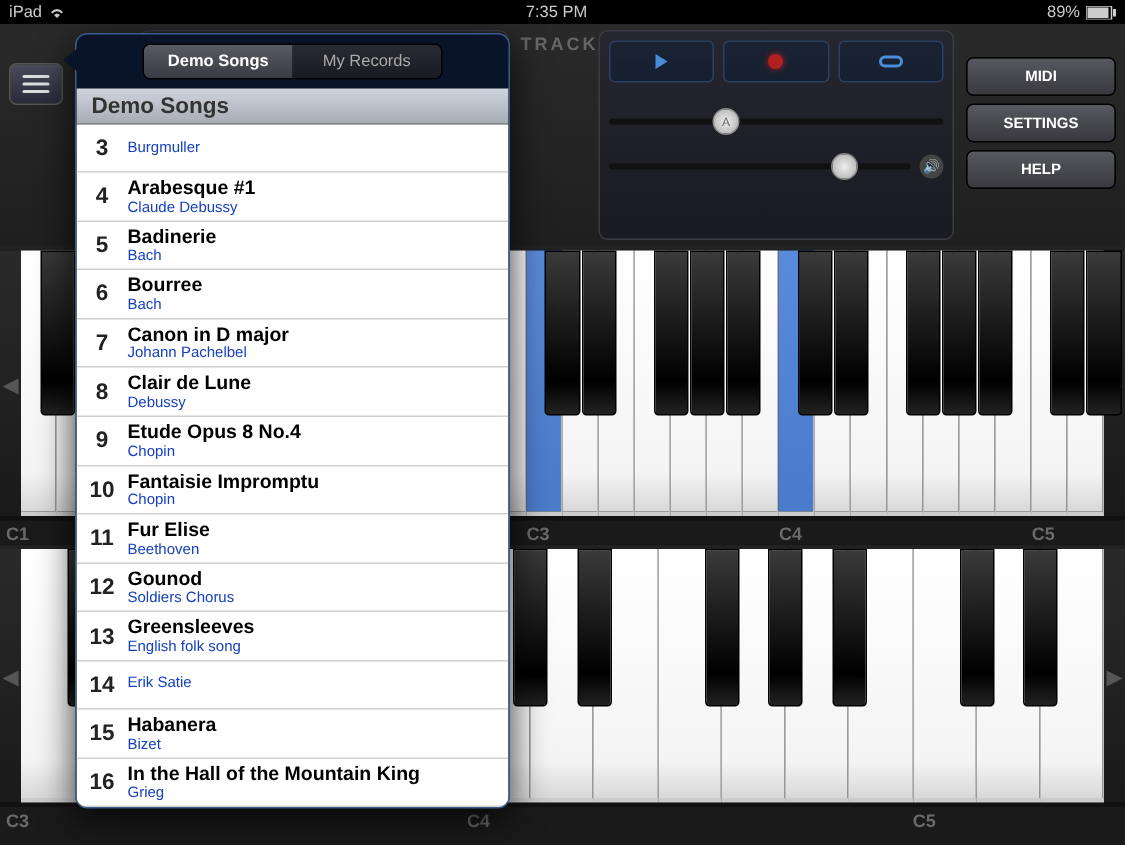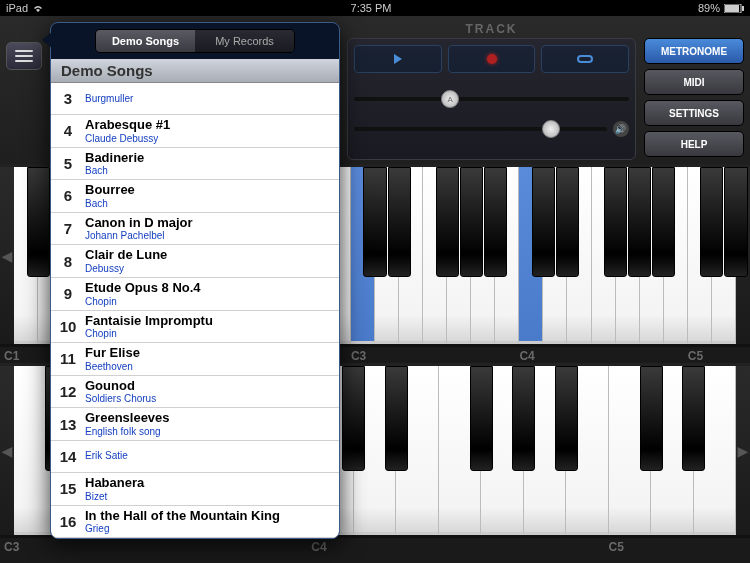--- a/index.html
+++ b/index.html
@@ -16,7 +16,7 @@
 .hamburger { width: 36px; height: 28px; background: linear-gradient(#4a4a5a, #2a2a3a); border: 1px solid #555; border-radius: 5px; display: flex; flex-direction: column; justify-content: center; align-items: center; gap: 3px; margin-top: 22px; }
 .hamburger span { width: 18px; height: 2px; background: #ddd; border-radius: 1px; }
 
-.section { flex: 1; display: flex; flex-direction: column; }
+.section { flex: 1; display: flex; flex-direction: row; }
 .section-label { text-align: center; color: #666; font-size: 12px; font-weight: bold; letter-spacing: 2px; height: 18px; line-height: 18px; }
 .section-body { background: linear-gradient(#262630, #1a1a22); border: 1px solid #3a3a44; border-radius: 6px; flex: 1; padding: 6px; }
 

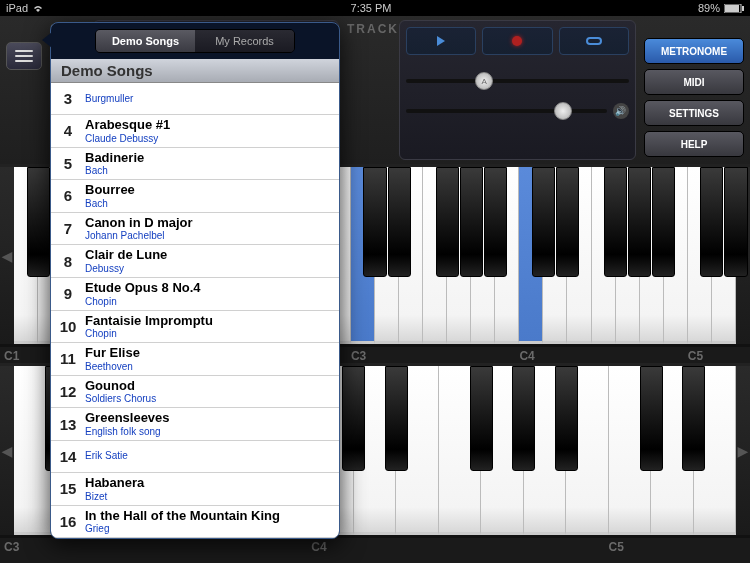--- a/index.html
+++ b/index.html
@@ -157,7 +157,6 @@
   </div>
 
   <div class="right-col">
-    <div class="rbtn blue">METRONOME</div>
     <div class="rbtn gray">MIDI</div>
     <div class="rbtn gray">SETTINGS</div>
     <div class="rbtn gray">HELP</div>

